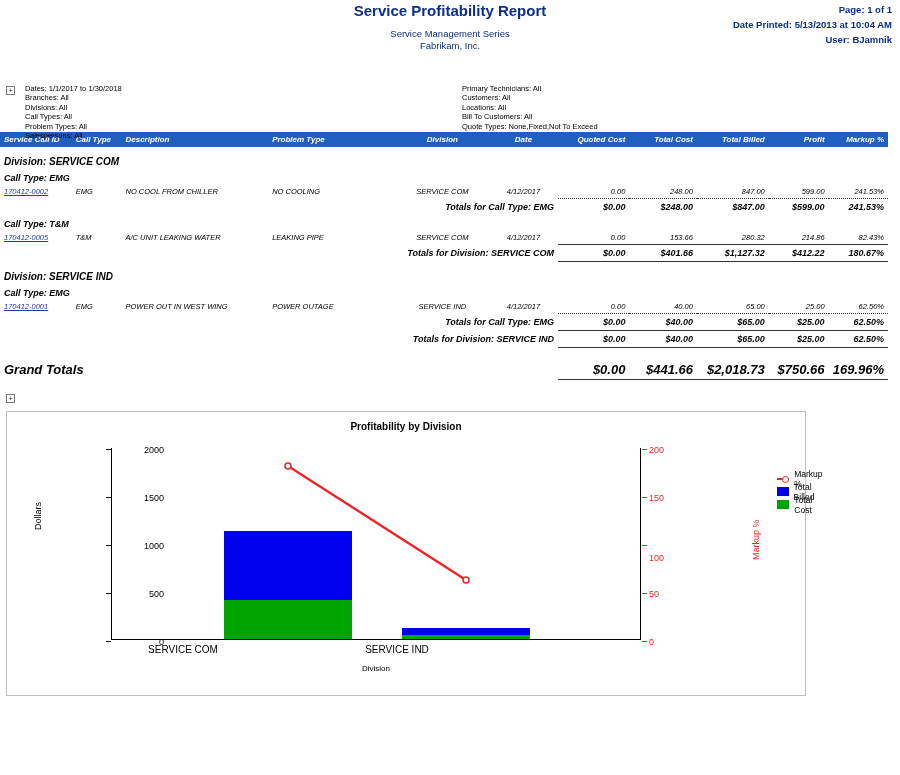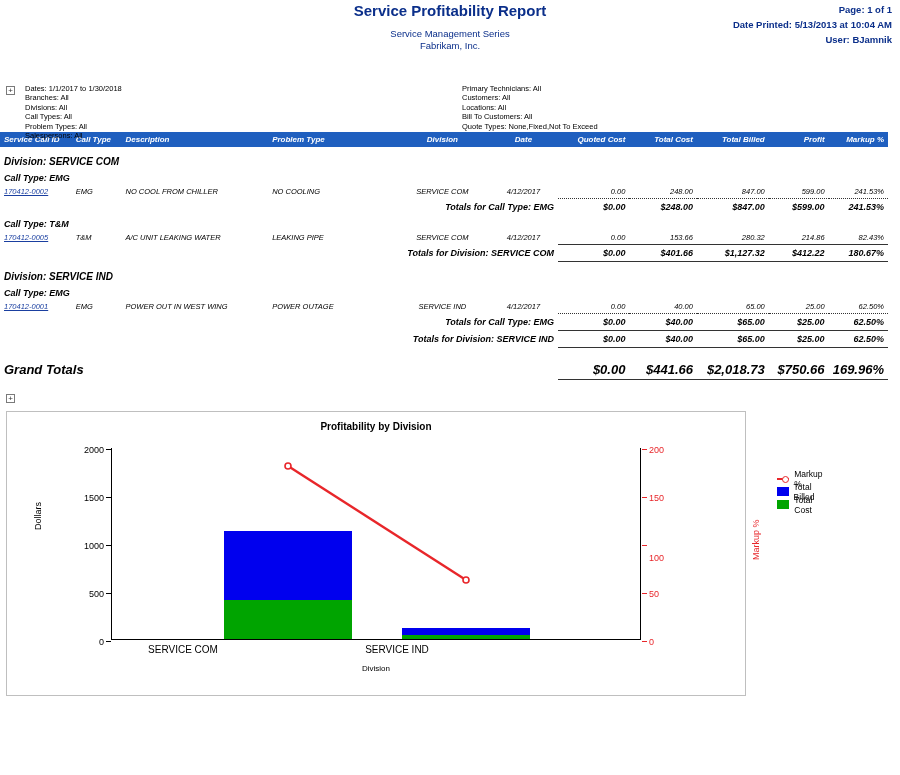--- a/index.html
+++ b/index.html
@@ -66,7 +66,7 @@
 
   
   .chart-box {
-    margin: 8px 6px 0 6px; width: 740px; height: 285px;
+    margin: 8px 6px 0 6px; width: 800px; height: 285px;
     border: 1px solid #bfbfbf; background: #fff; position: relative;
   }
   .chart-title {

